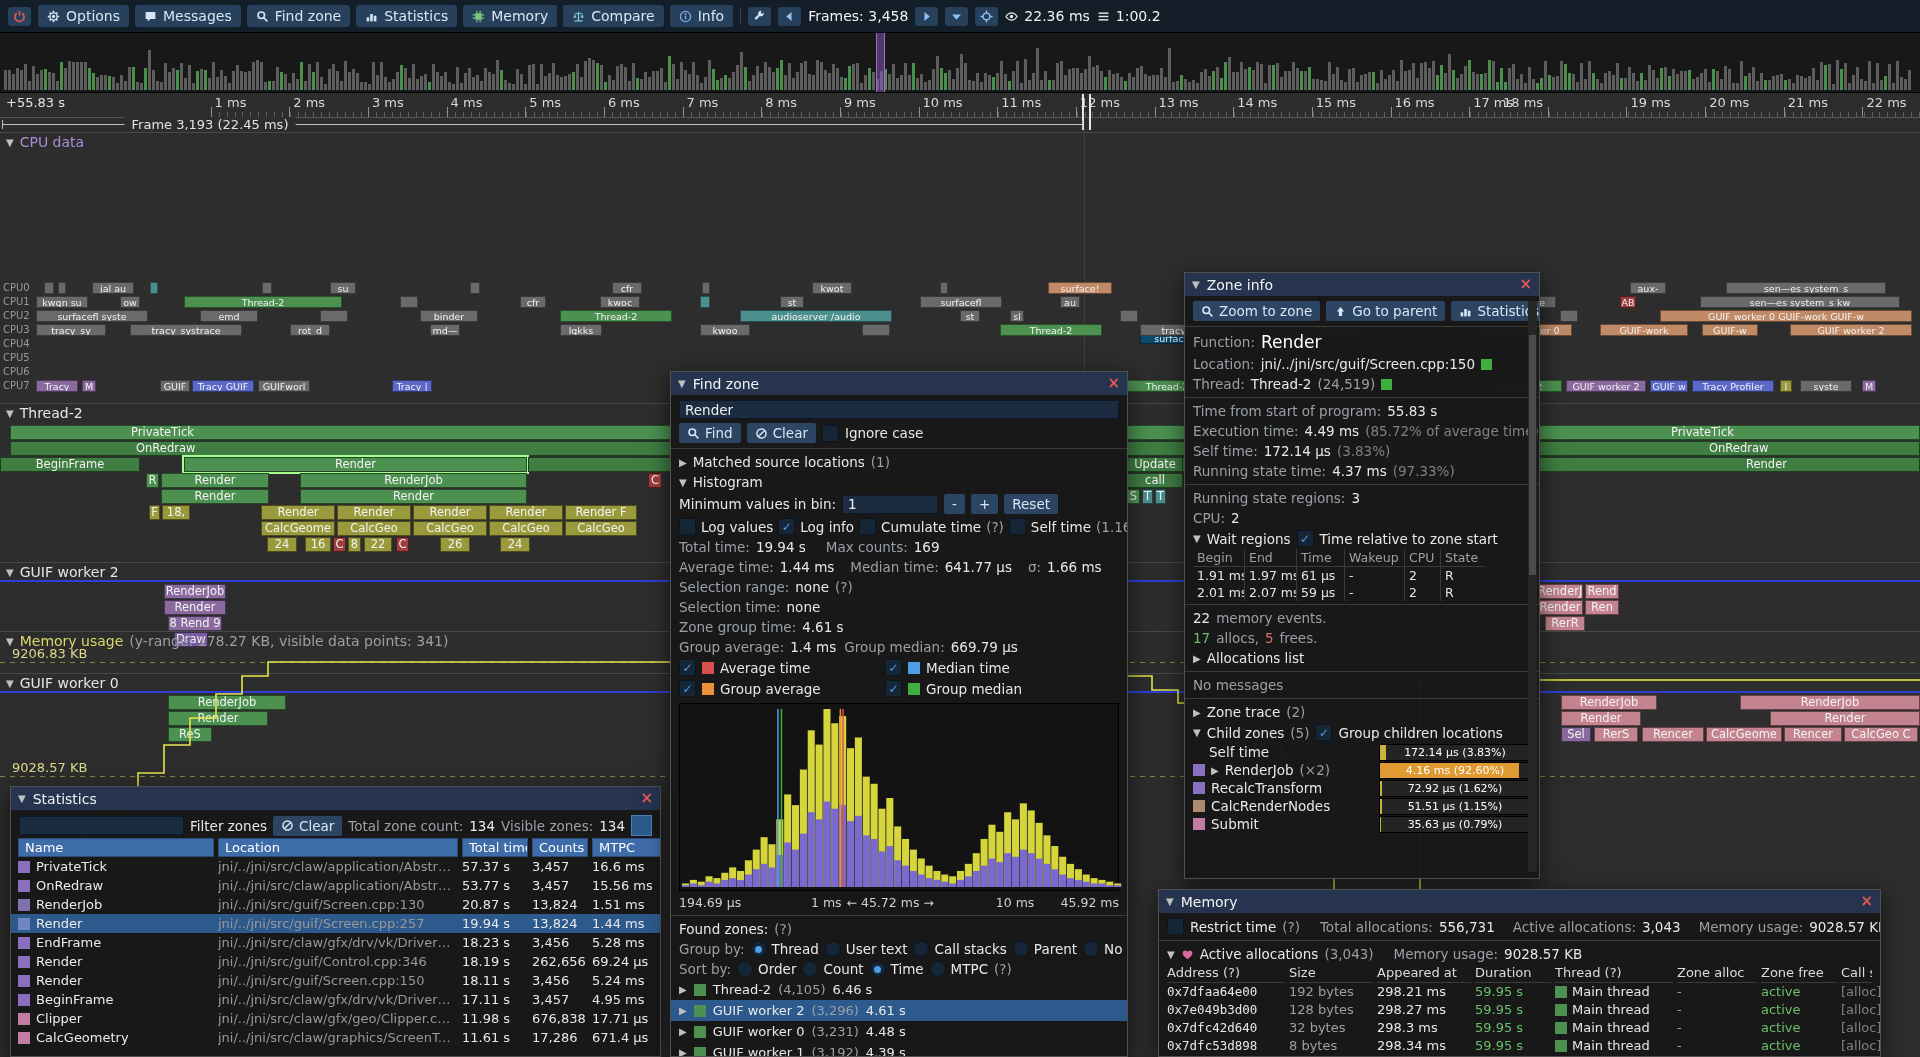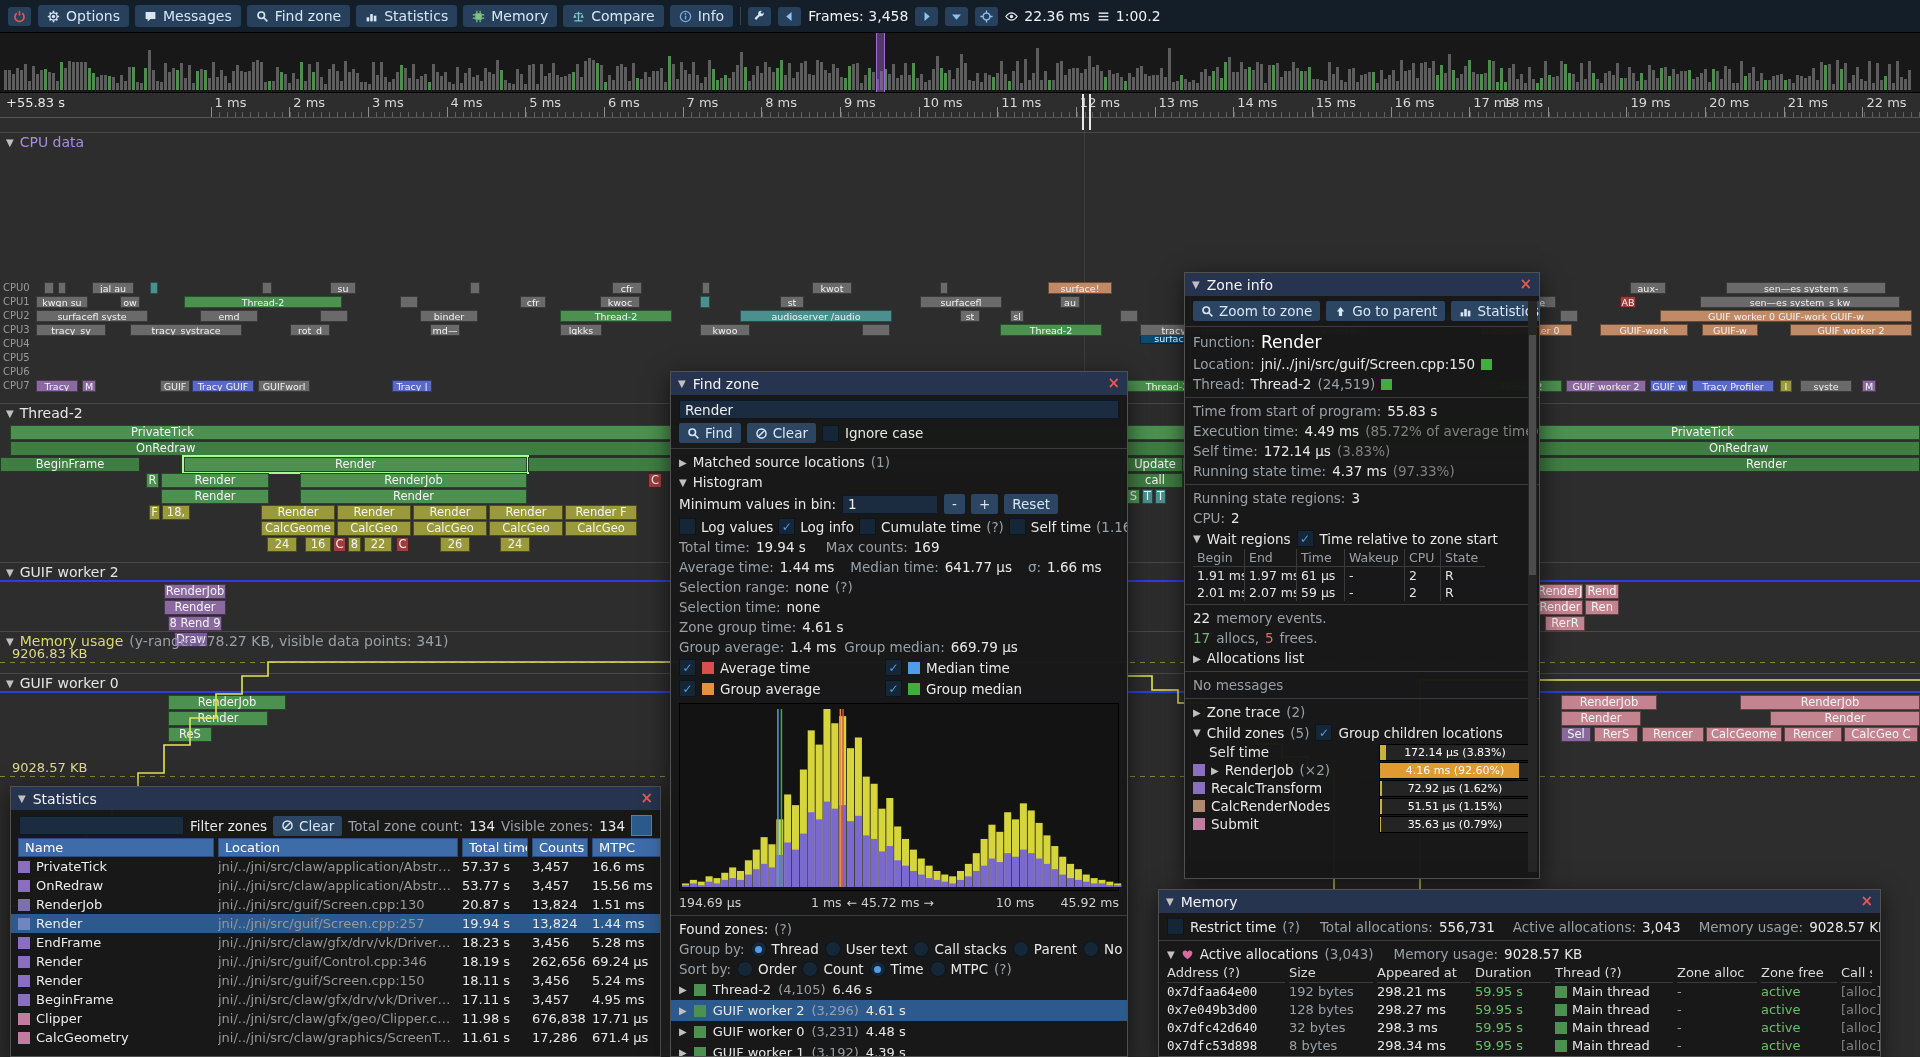--- a/index.html
+++ b/index.html
@@ -787,6 +787,12 @@
   <div id="frame-divider"></div>
   <div id="frame-divider-line"></div>
 
+  <div class="fmarker" style="left:2px;width:1081px">
+    <div class="line"></div>
+    <div class="endtick" style="left:0"></div>
+    <div class="endtick" style="right:0"></div>
+    <div class="flabel" style="left:208px">Frame 3,193 (22.45 ms)</div>
+  </div>
 
   <div id="timeline" style="position:absolute;inset:132px 0 0 0">
     <div class="sec-line" style="top:0"></div>

